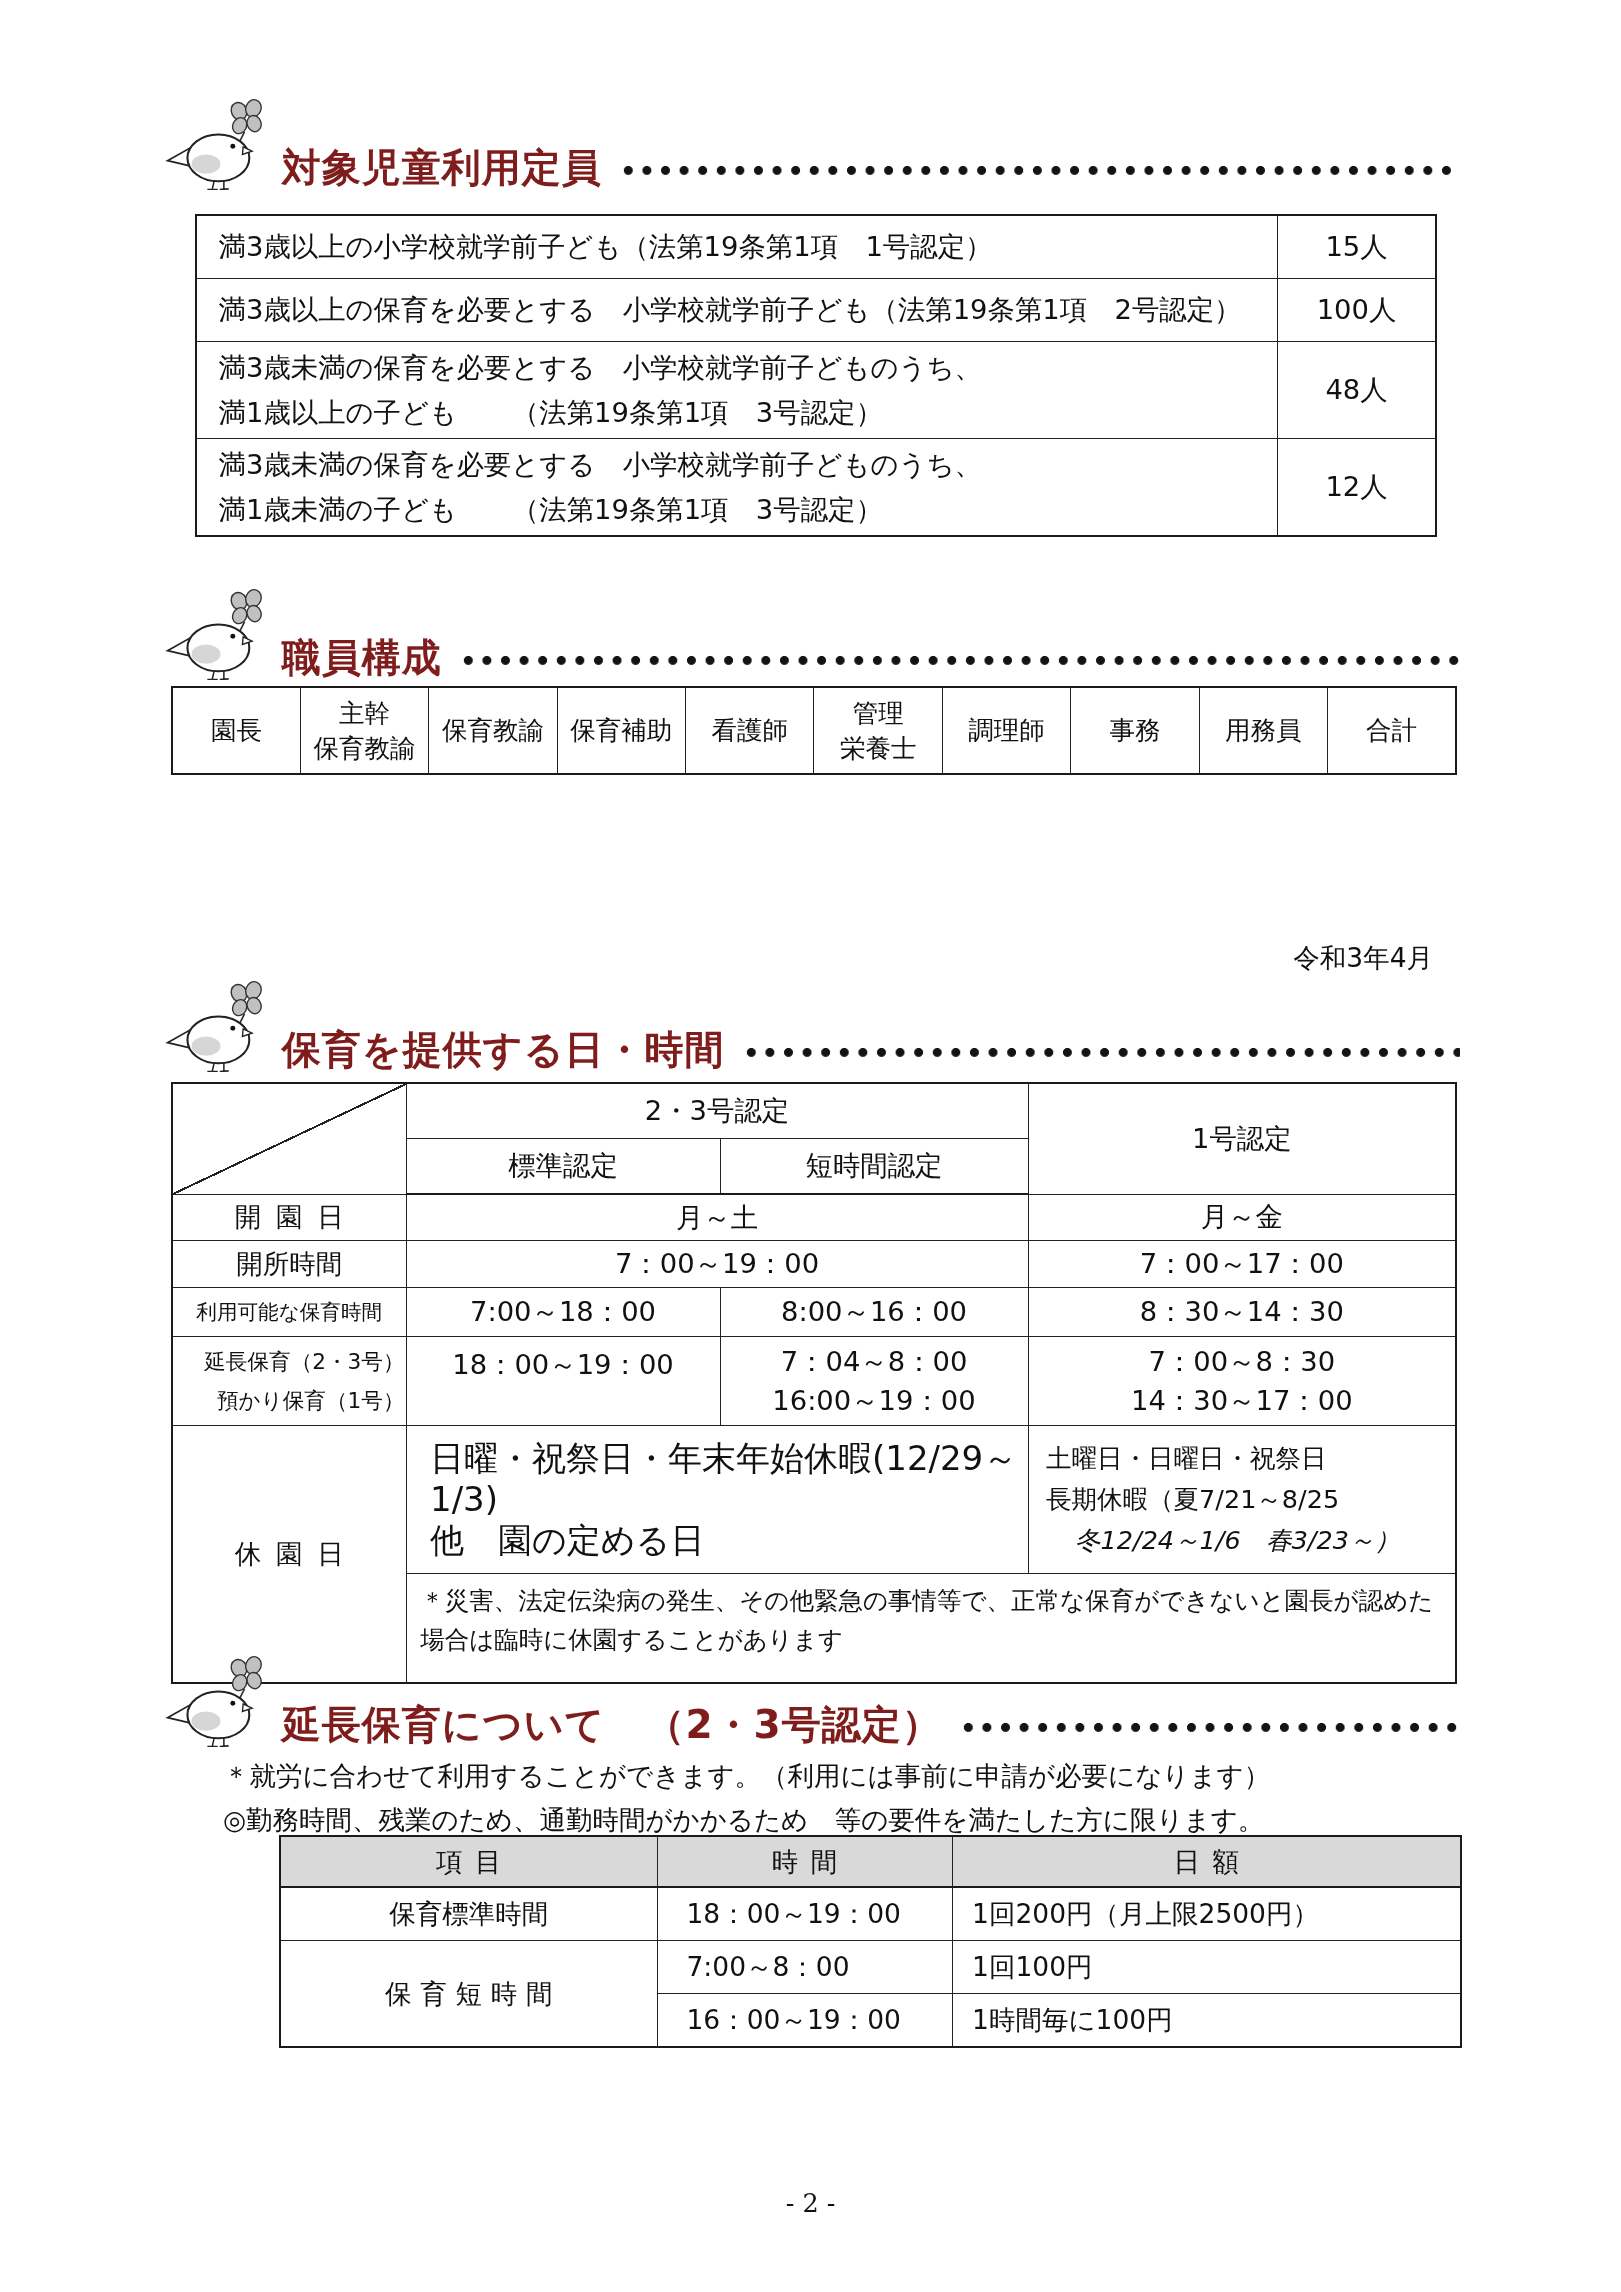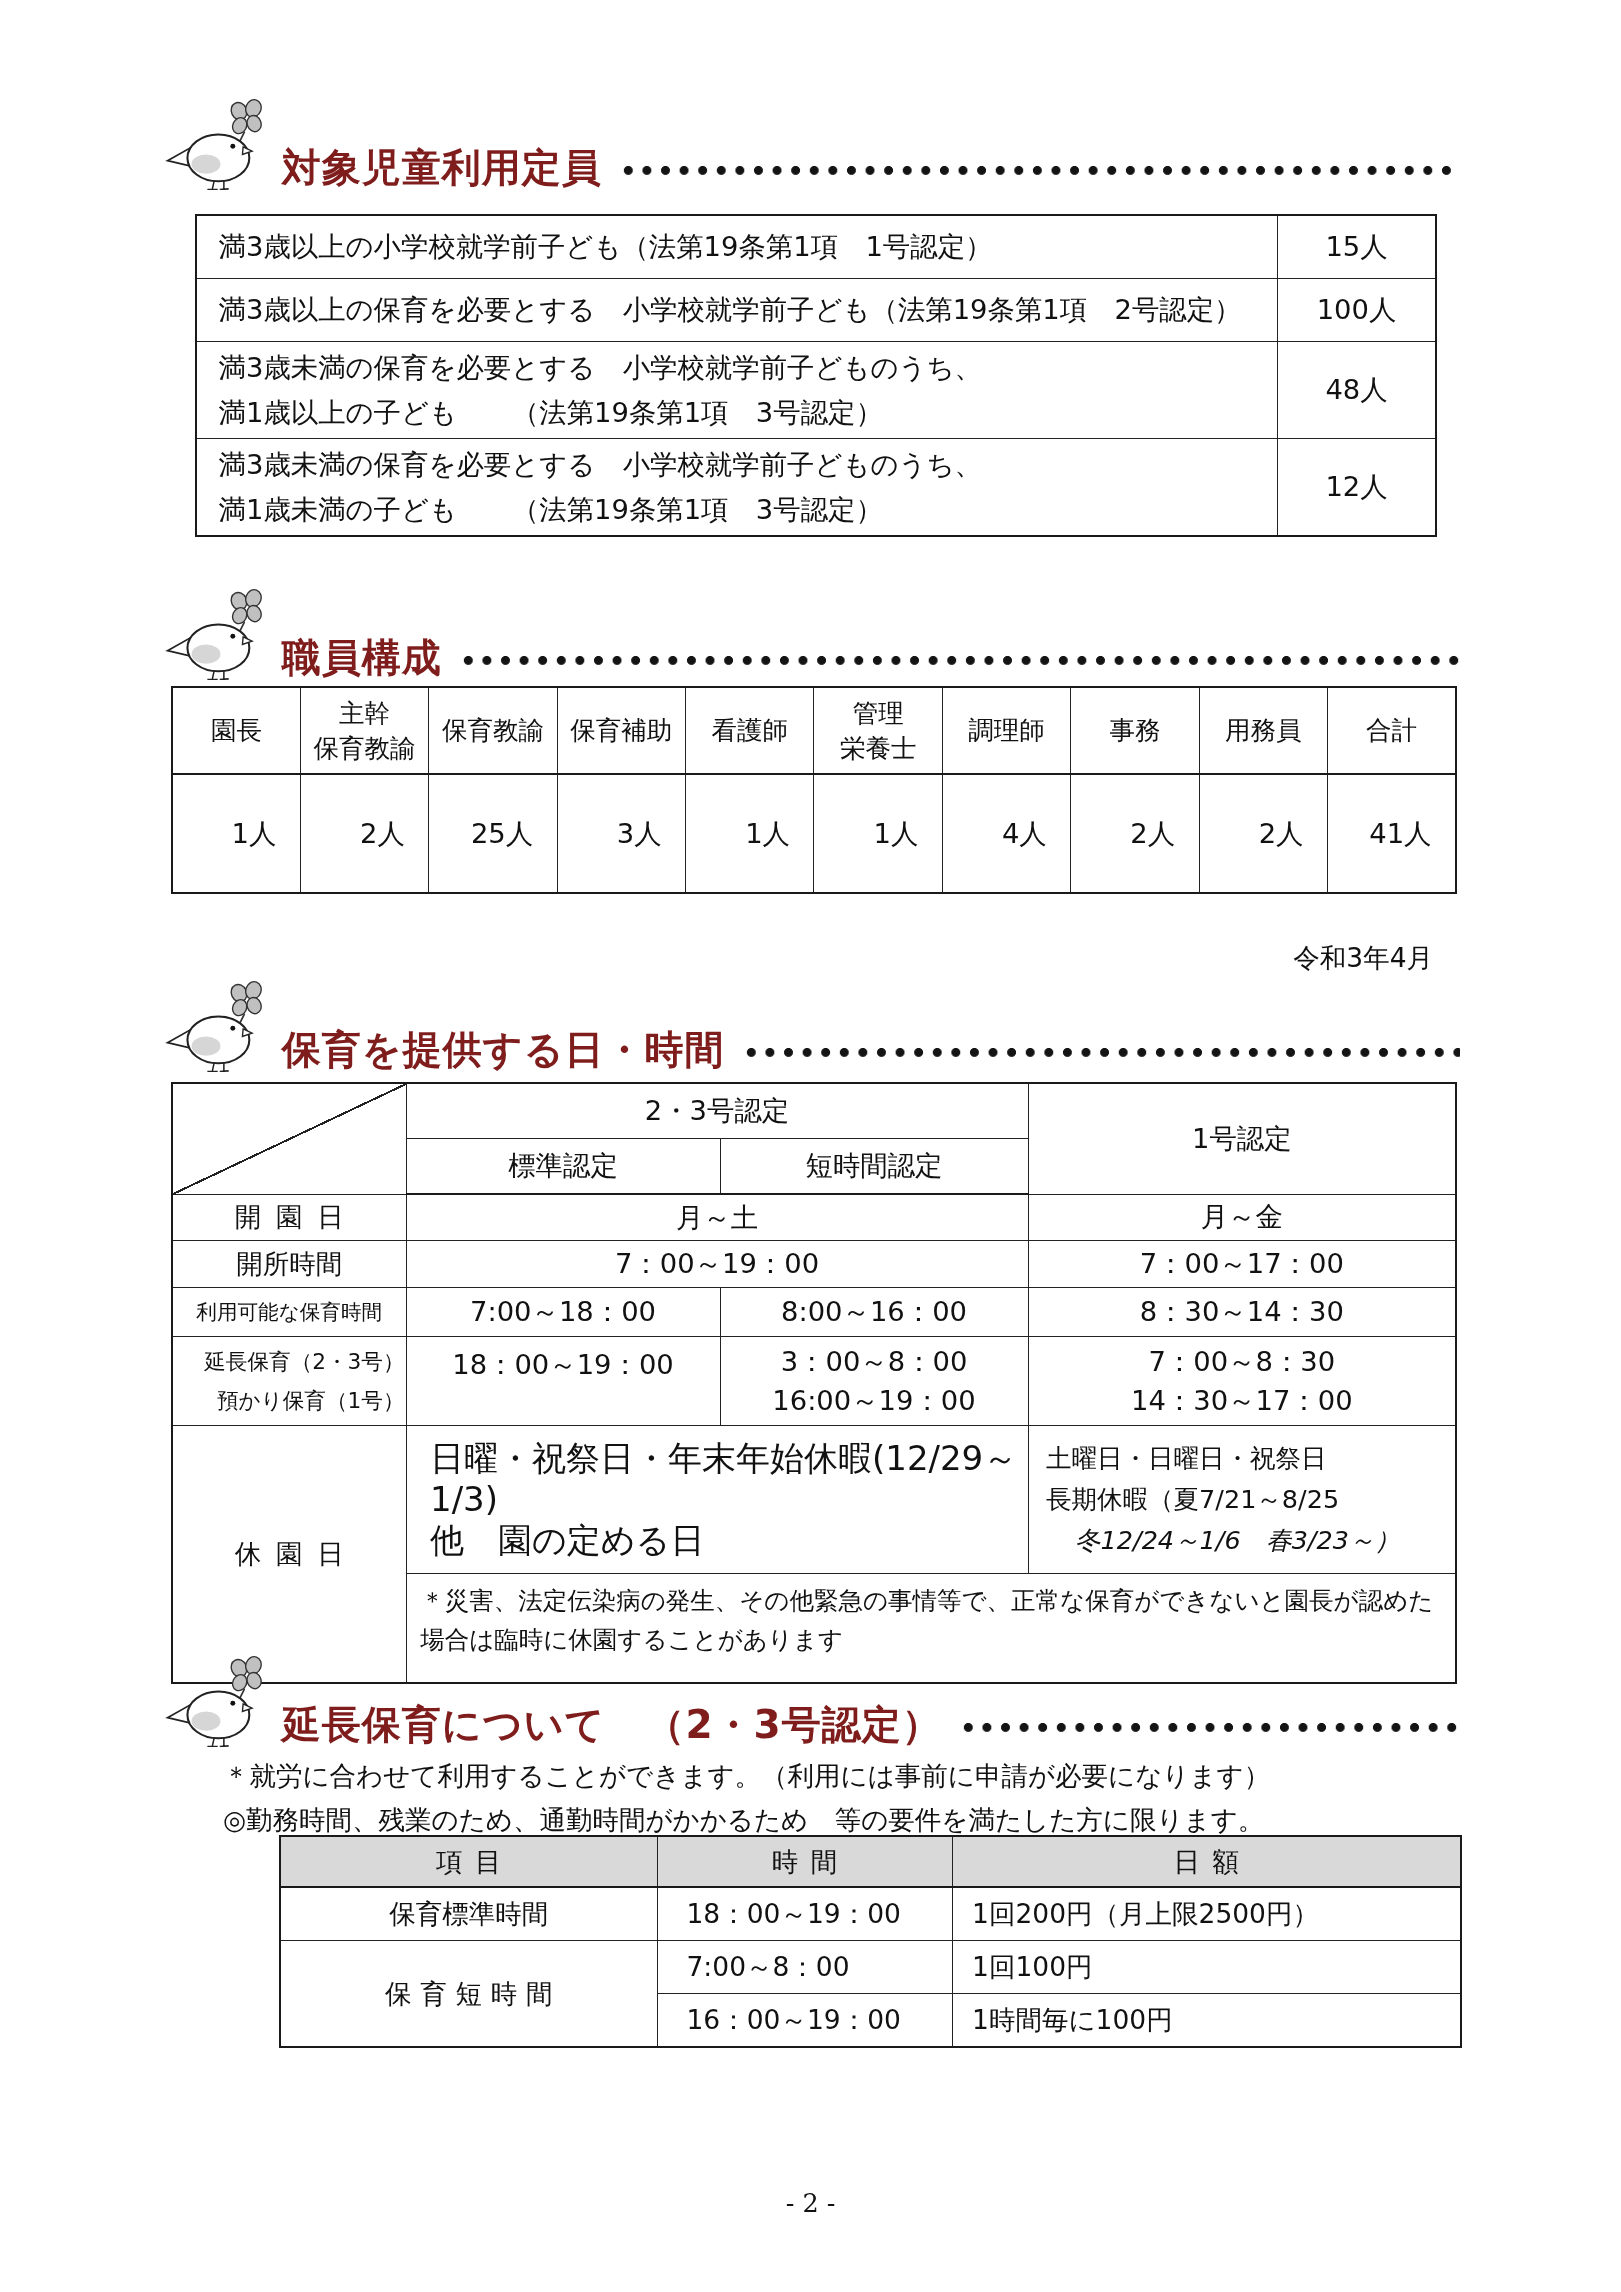--- a/index.html
+++ b/index.html
@@ -198,18 +198,6 @@
       <td>用務員</td>
       <td>合計</td>
     </tr>
-    <tr class="val">
-      <td>1人</td>
-      <td>2人</td>
-      <td>25人</td>
-      <td>3人</td>
-      <td>1人</td>
-      <td>1人</td>
-      <td>4人</td>
-      <td>2人</td>
-      <td>2人</td>
-      <td>41人</td>
-    </tr>
   </tbody>
     </table>
   <div class="date-note">令和3年4月</div>

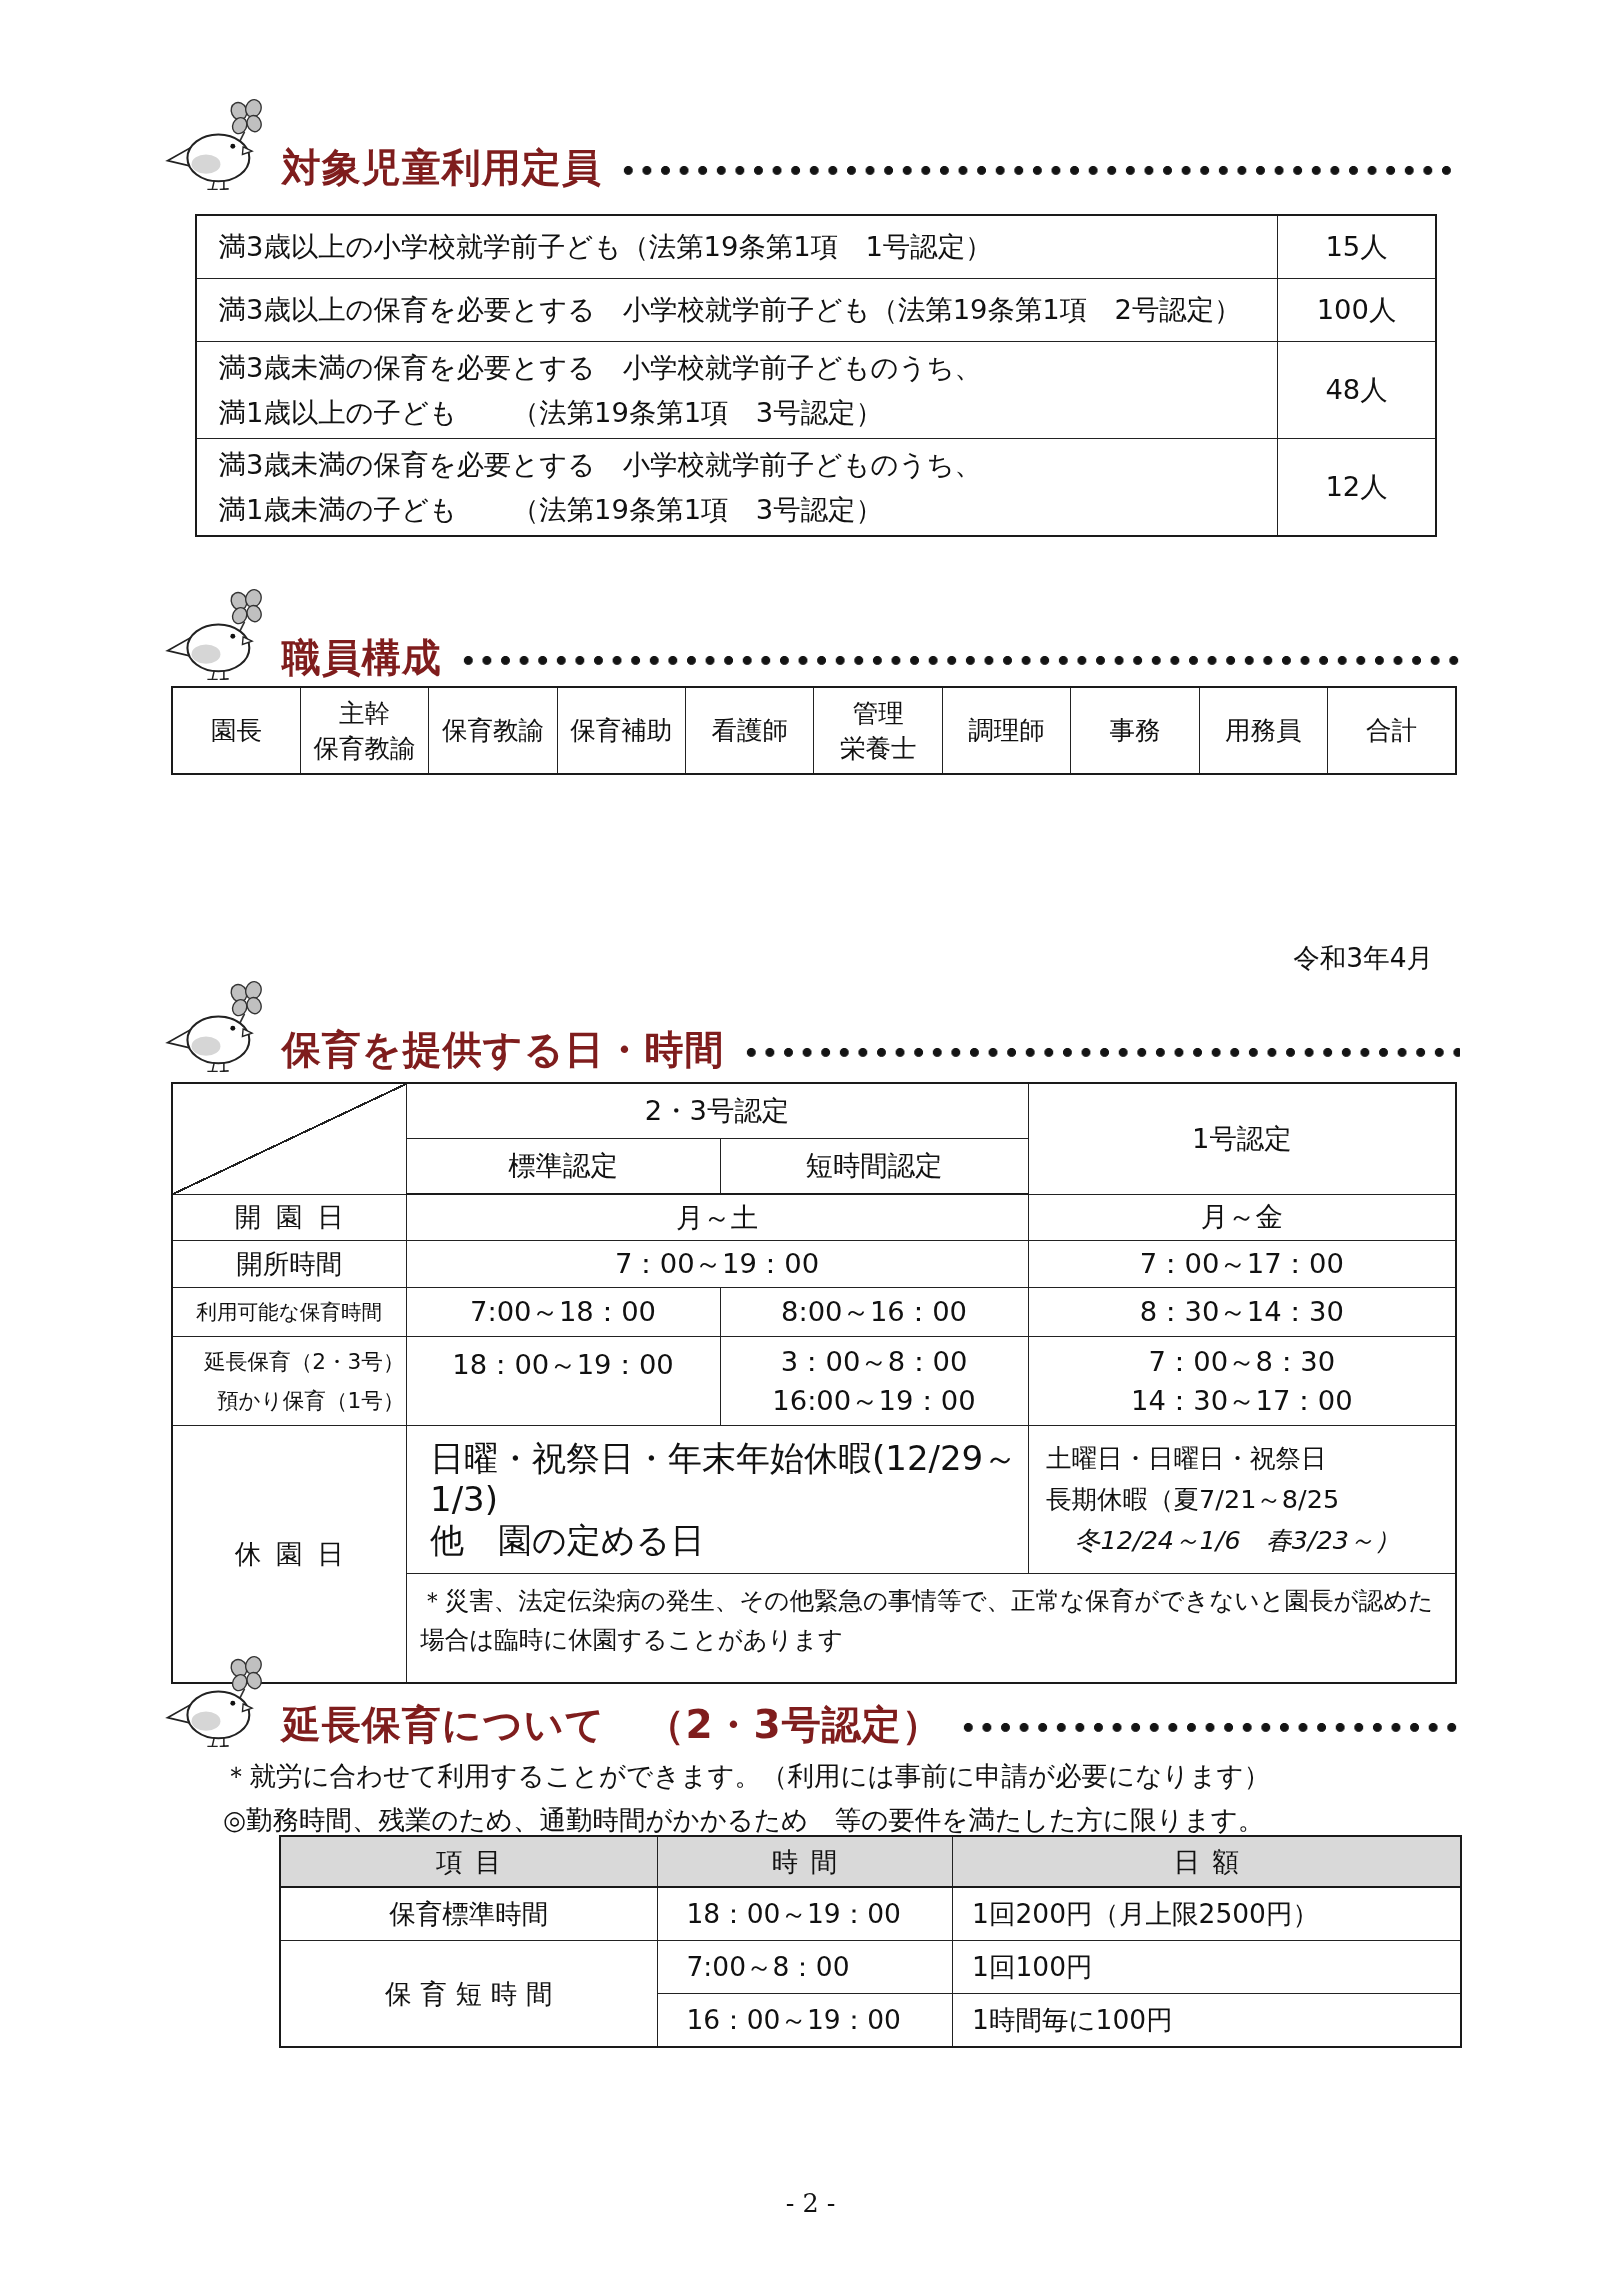--- a/index.html
+++ b/index.html
@@ -265,7 +265,7 @@
       </td>
       <td class="vtop">18：00～19：00</td>
       <td>
-        <span class="two-ln">3：00～8：00</span>
+        <span class="two-ln">7：04～8：00</span>
         <span class="two-ln">16:00～19：00</span>
       </td>
       <td>

